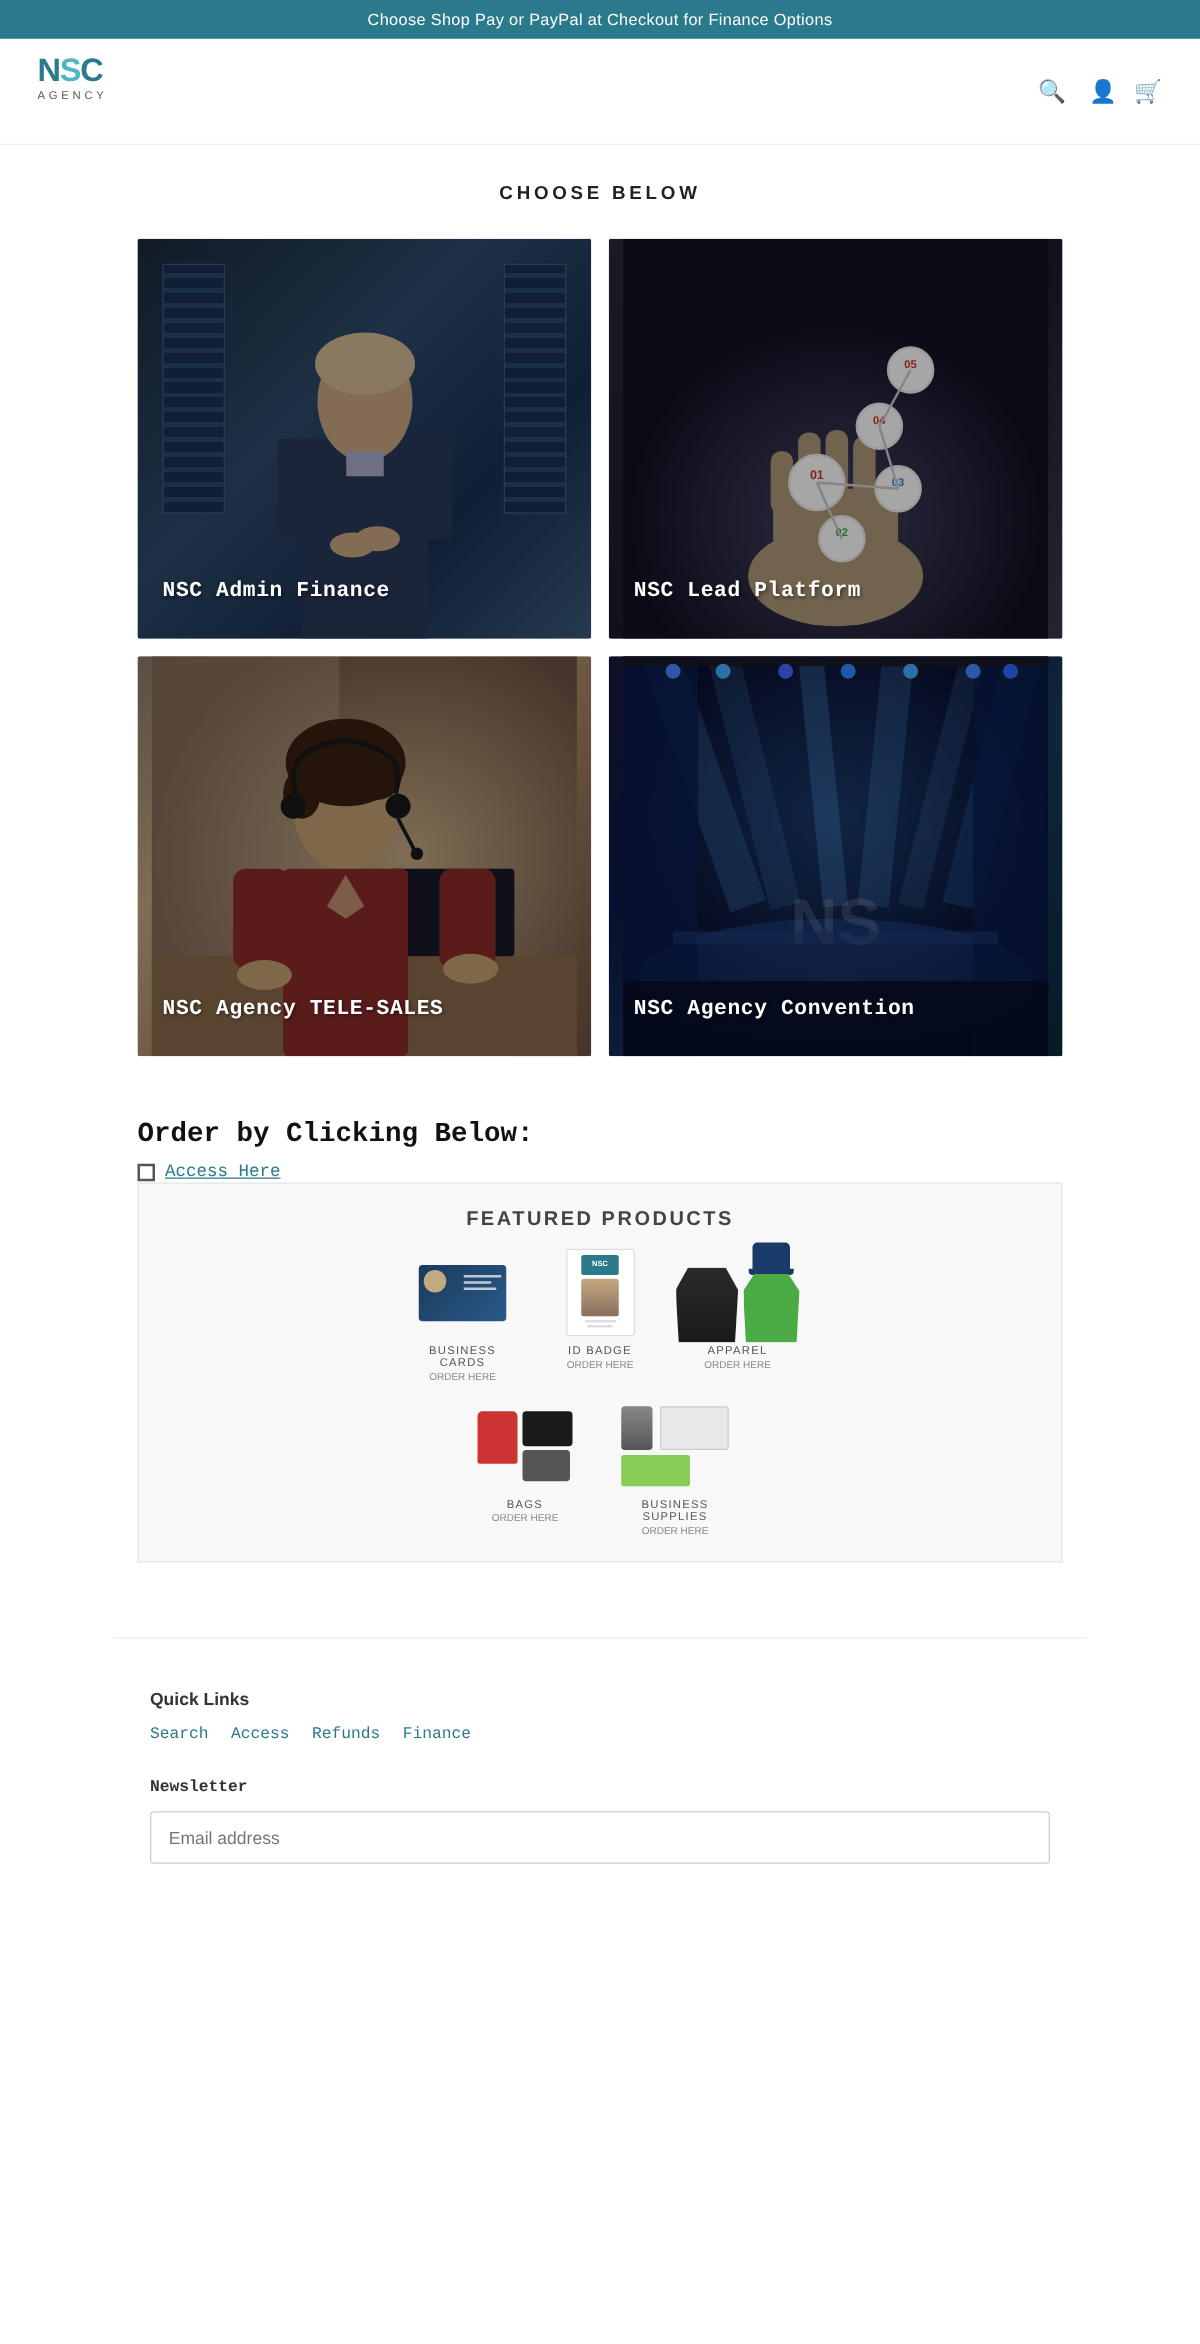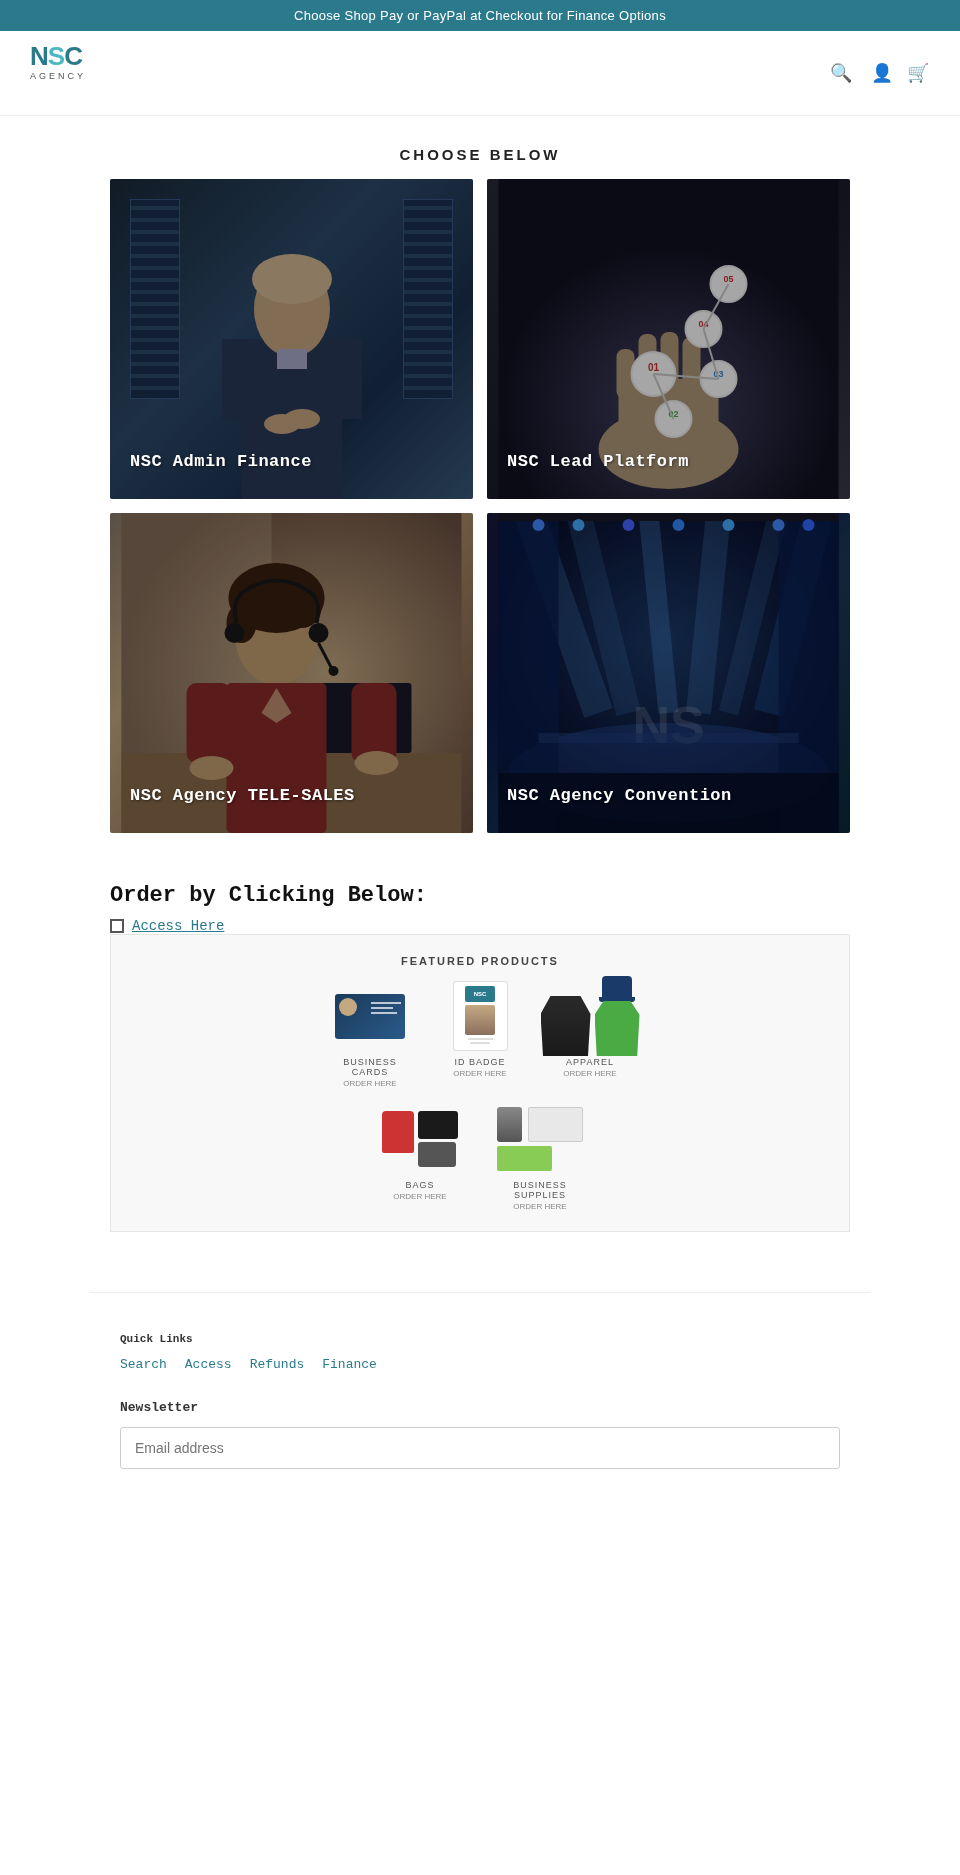--- a/index.html
+++ b/index.html
@@ -77,7 +77,7 @@
       font-size: 15px;
       font-weight: 600;
       letter-spacing: 3px;
-      margin-bottom: 16px;
+      margin-bottom: 28px;
       color: #222;
     }
 

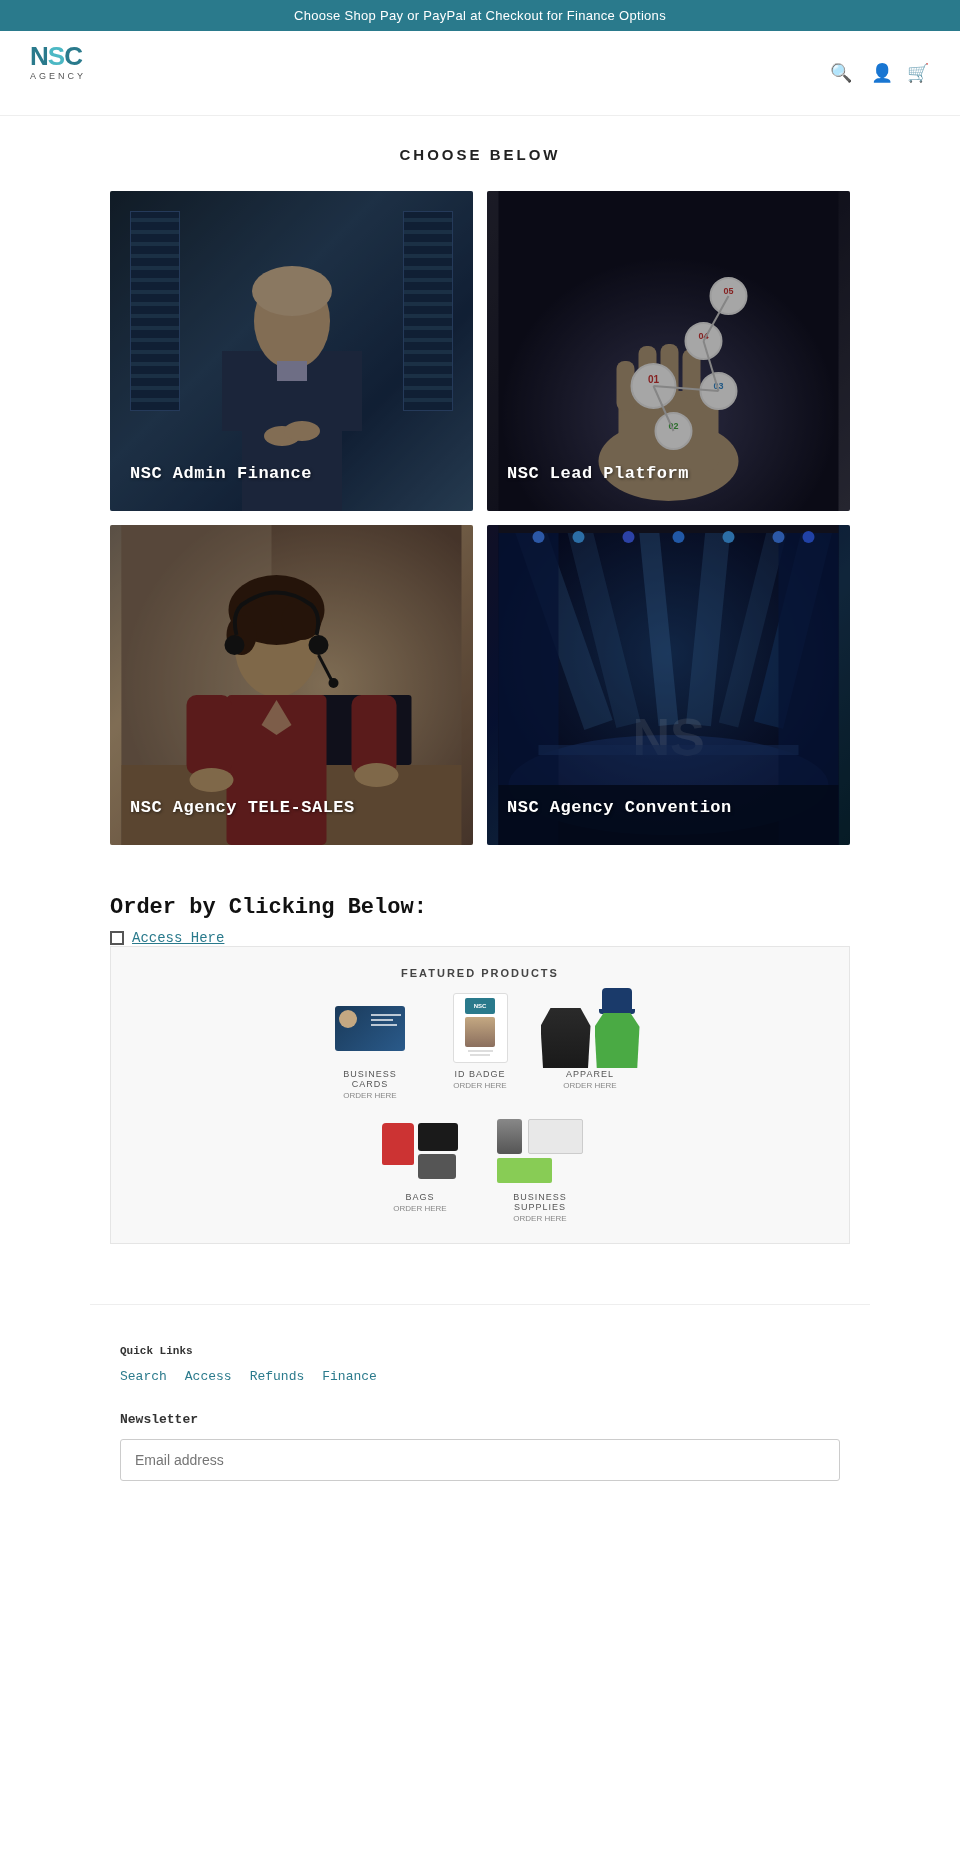--- a/index.html
+++ b/index.html
@@ -198,7 +198,7 @@
       margin-bottom: 14px;
     }
     .swag-featured {
-      font-size: 11px;
+      font-size: 16px;
       font-weight: 600;
       letter-spacing: 2px;
       color: #444;

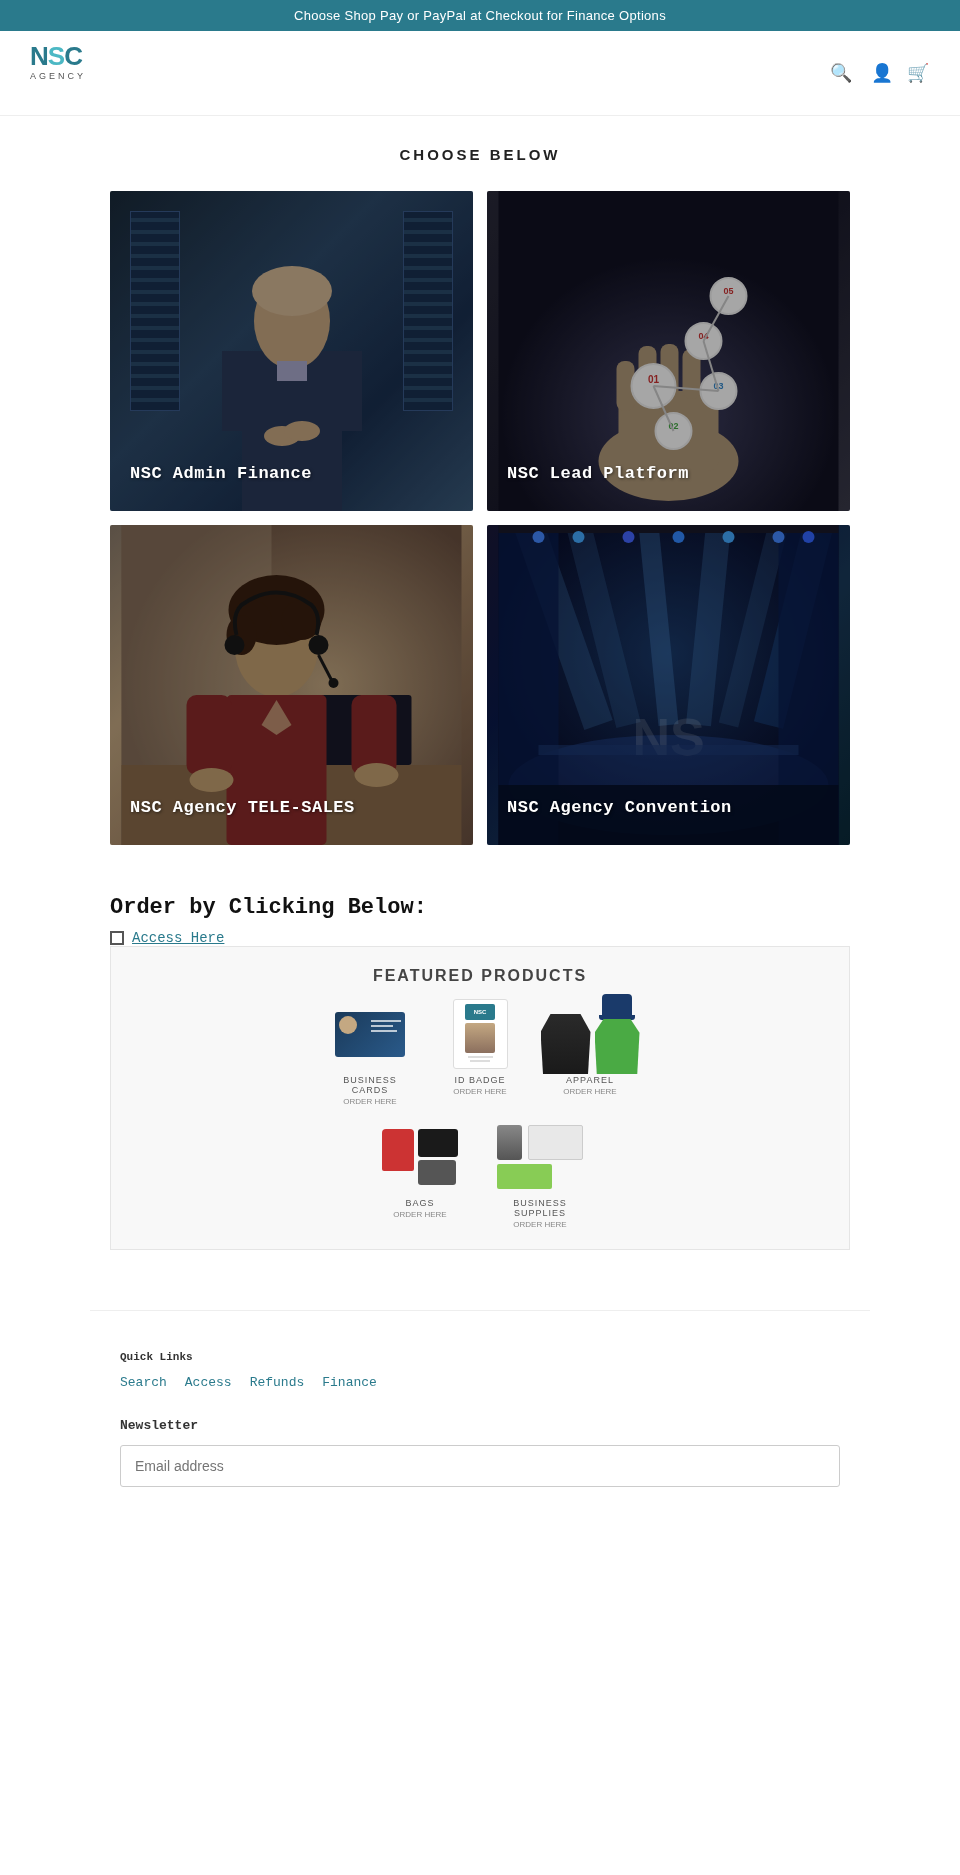--- a/index.html
+++ b/index.html
@@ -401,9 +401,9 @@
       margin: 0 auto;
     }
     .quick-links-title {
-      font-size: 11px;
+      font-size: 14px;
       font-weight: 600;
-      font-family: Liberation Mono, monospace;
+      font-family: Liberation Sans, sans-serif;
       margin-bottom: 12px;
       color: #333;
     }

